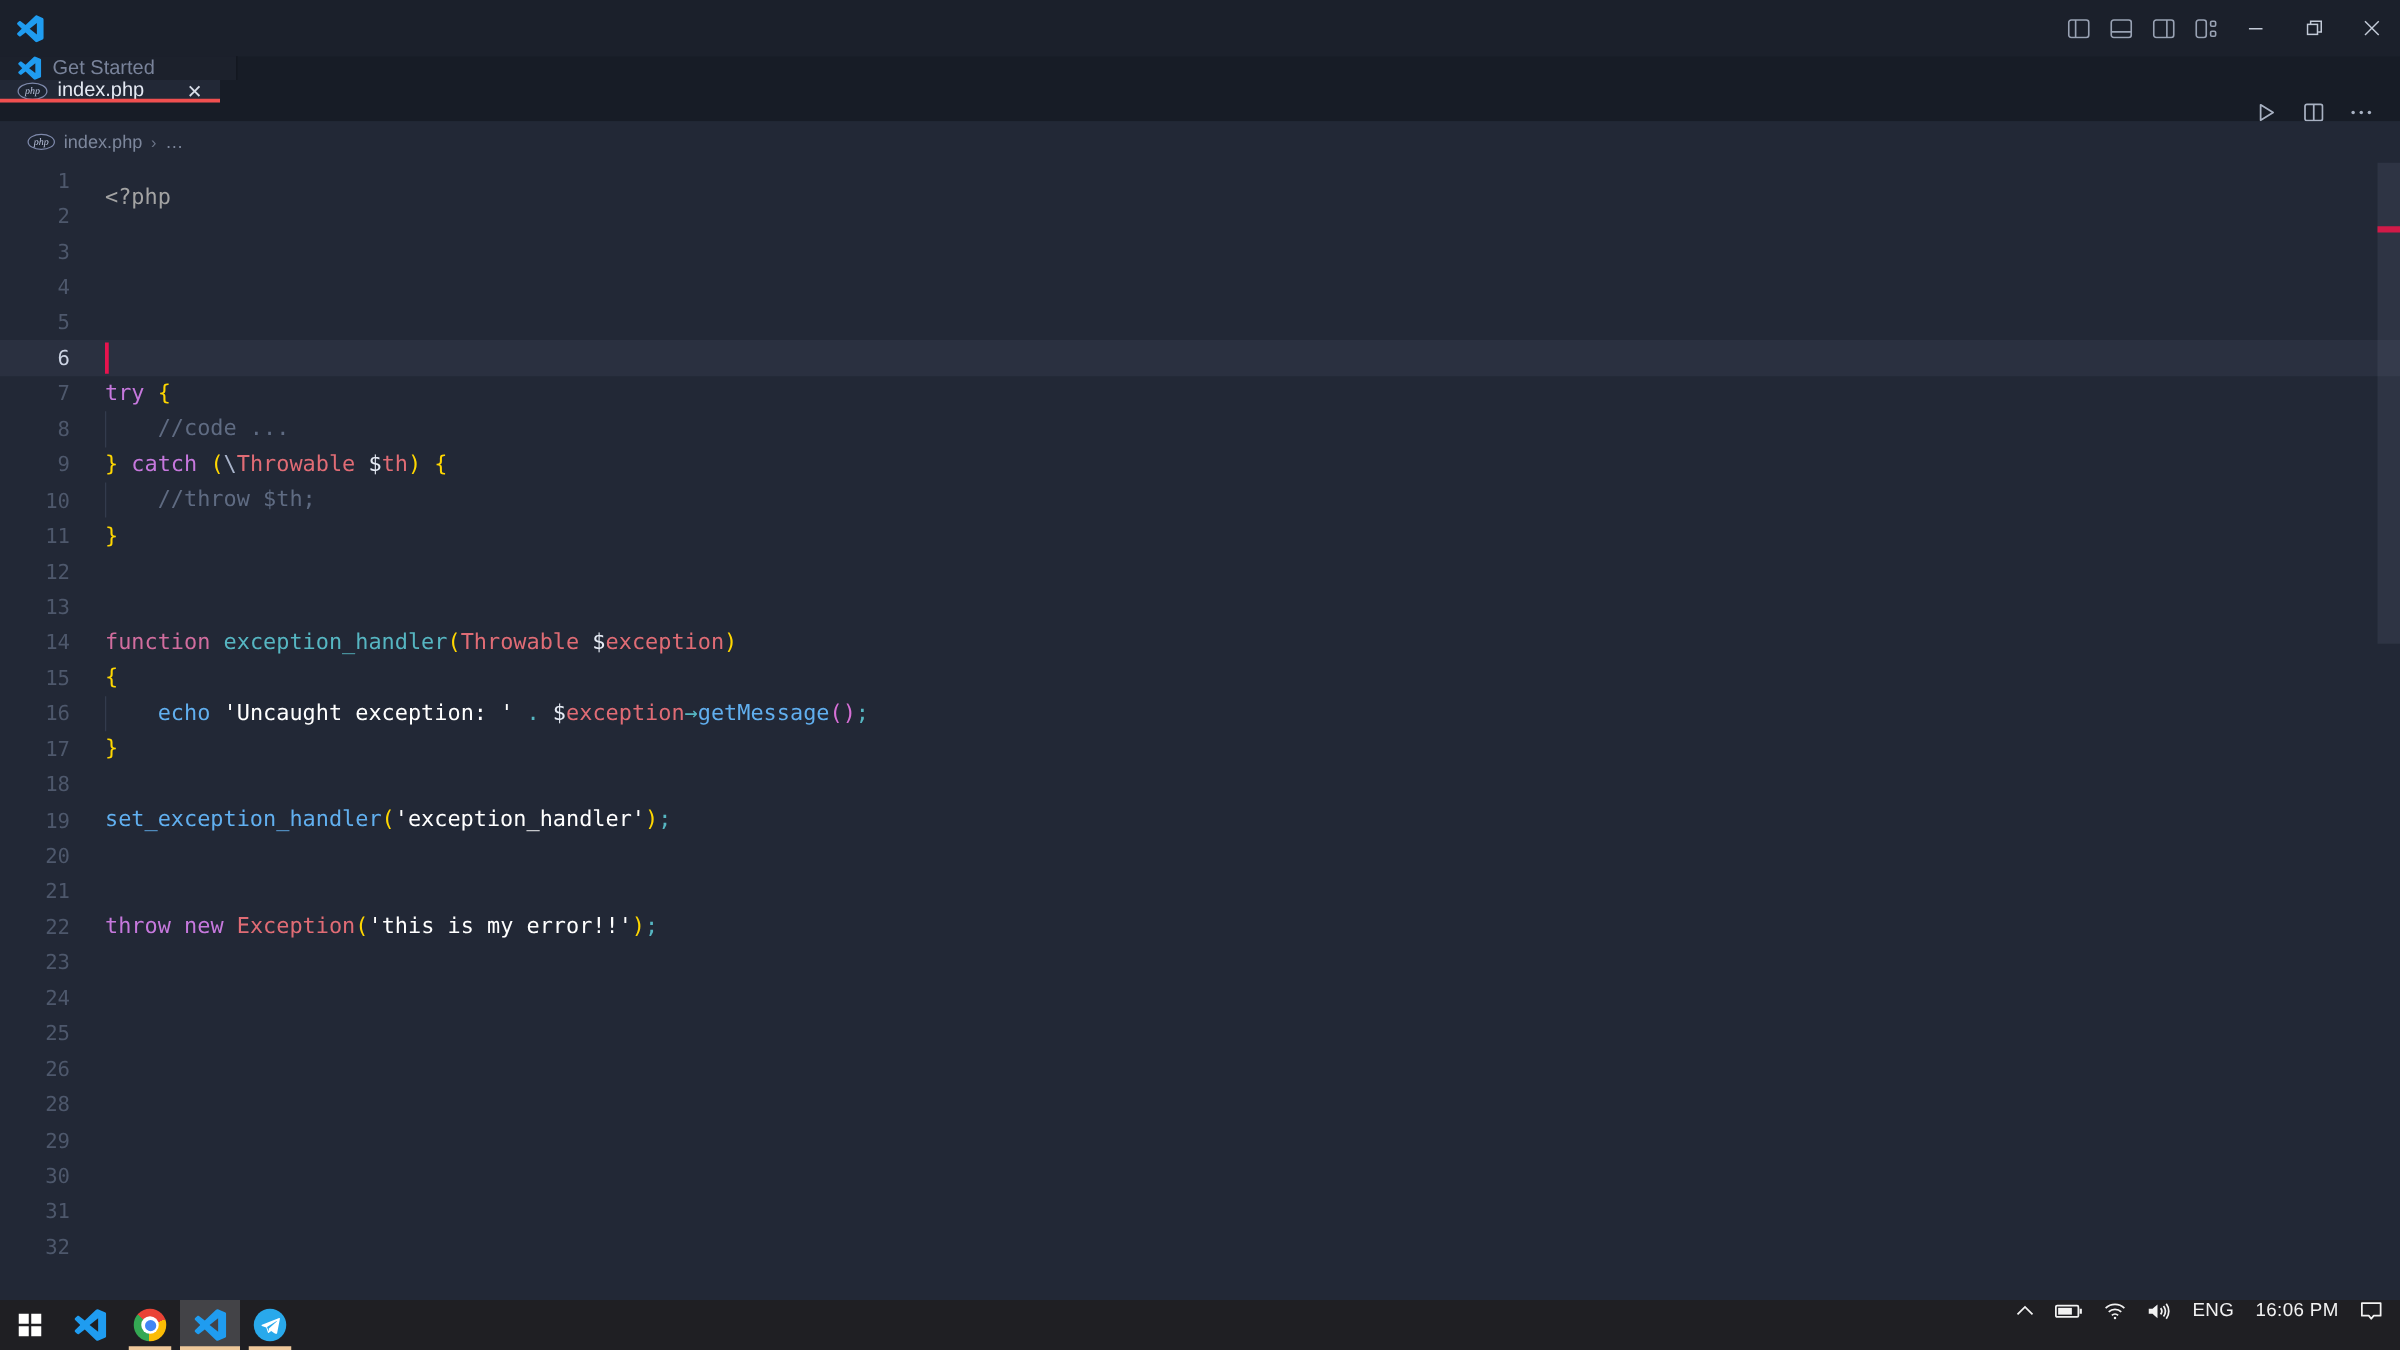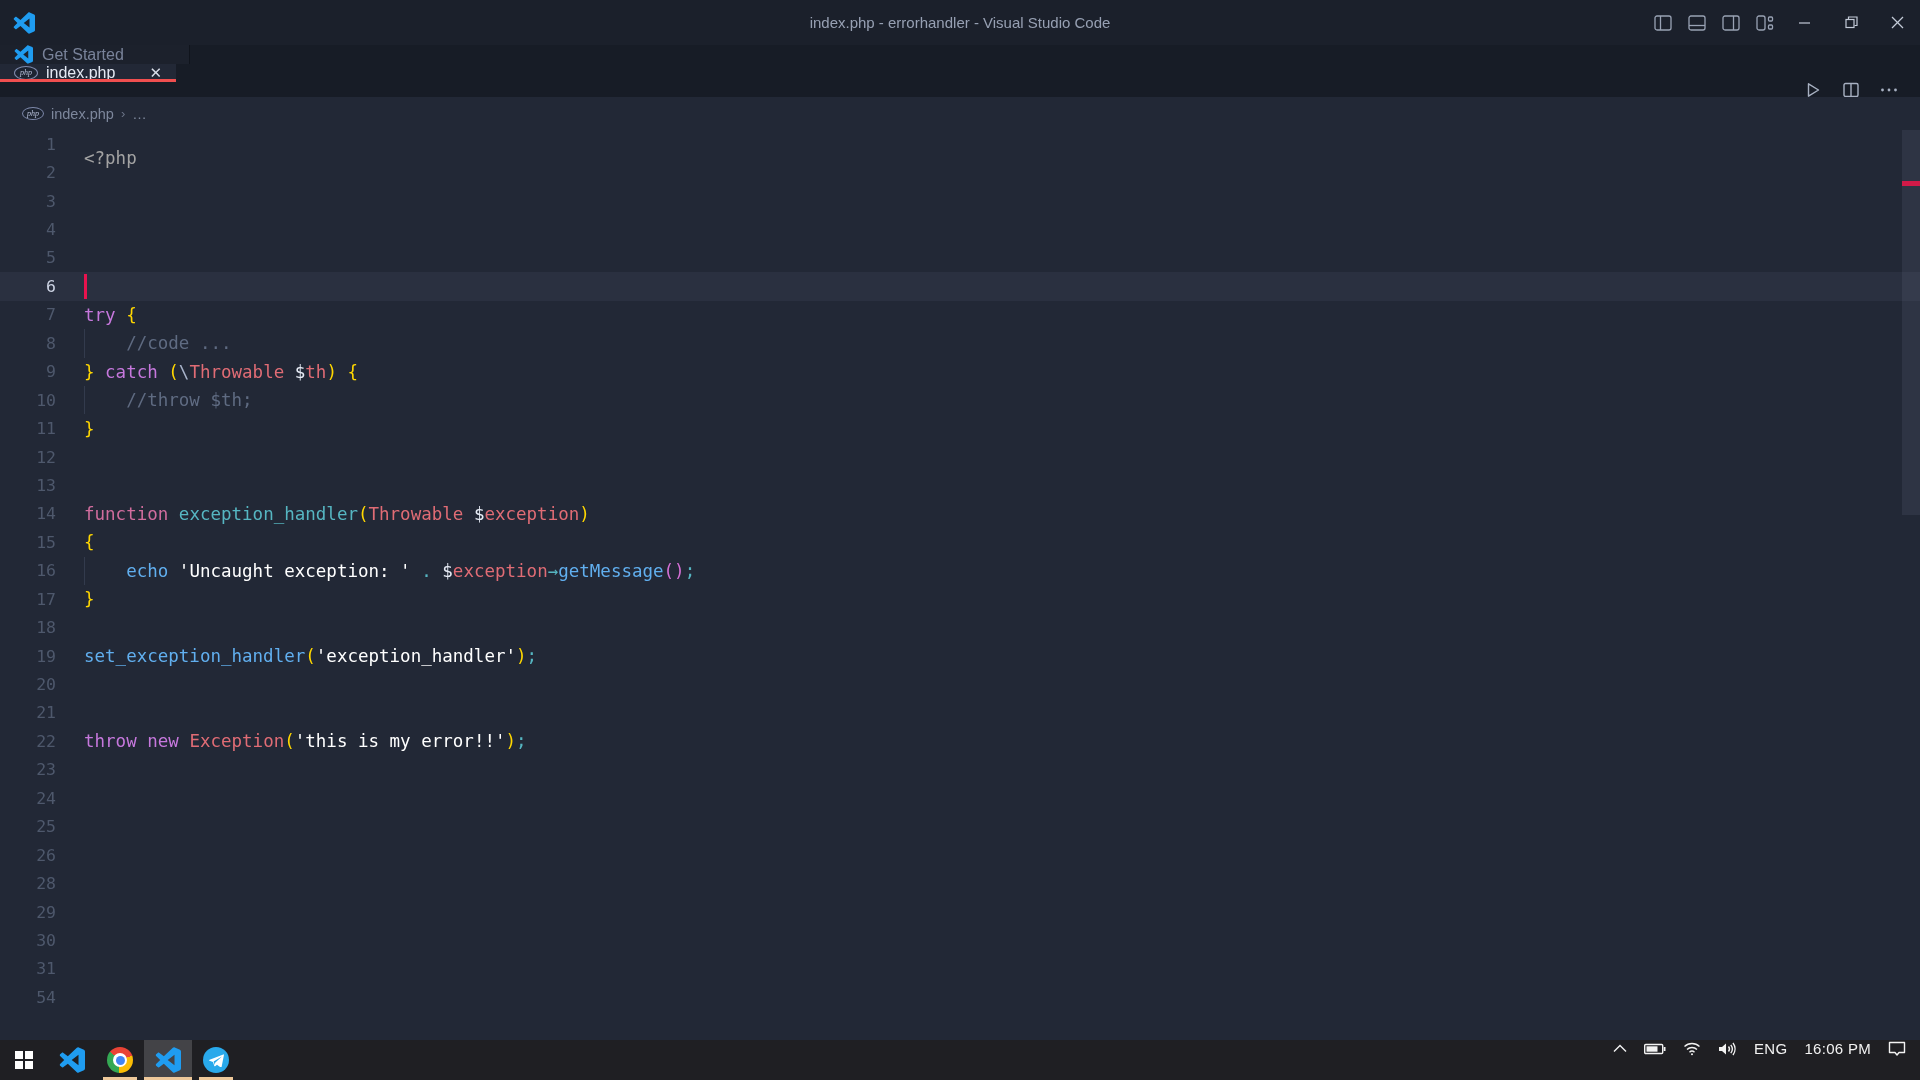--- a/index.html
+++ b/index.html
@@ -85,7 +85,6 @@
     <svg class="app-logo" viewBox="0 0 100 100">
       <path fill="#1f9cf0" d="M96 11 76 2c-2.5-1.2-5.4-.7-7.4 1.3L34 36 16 22.5c-1.7-1.3-4.1-1.2-5.7.3l-6 5.5c-1.8 1.7-1.8 4.6 0 6.3L20 50 4.3 65.4c-1.8 1.7-1.8 4.6 0 6.3l6 5.5c1.6 1.5 4 1.6 5.7.3L34 64l34.6 32.7c2 2 4.9 2.5 7.4 1.3l20-9c2.4-1.1 4-3.5 4-6.2V17.2c0-2.7-1.6-5.1-4-6.2zM75 70.5 48.8 50 75 29.5z"></path>
     </svg>
-    <div class="title-text">index.php - errorhandler - Visual Studio Code</div>
     <div class="tb-right">
       <div class="layout-ic">
         <svg width="18" height="16" viewBox="0 0 18 16">

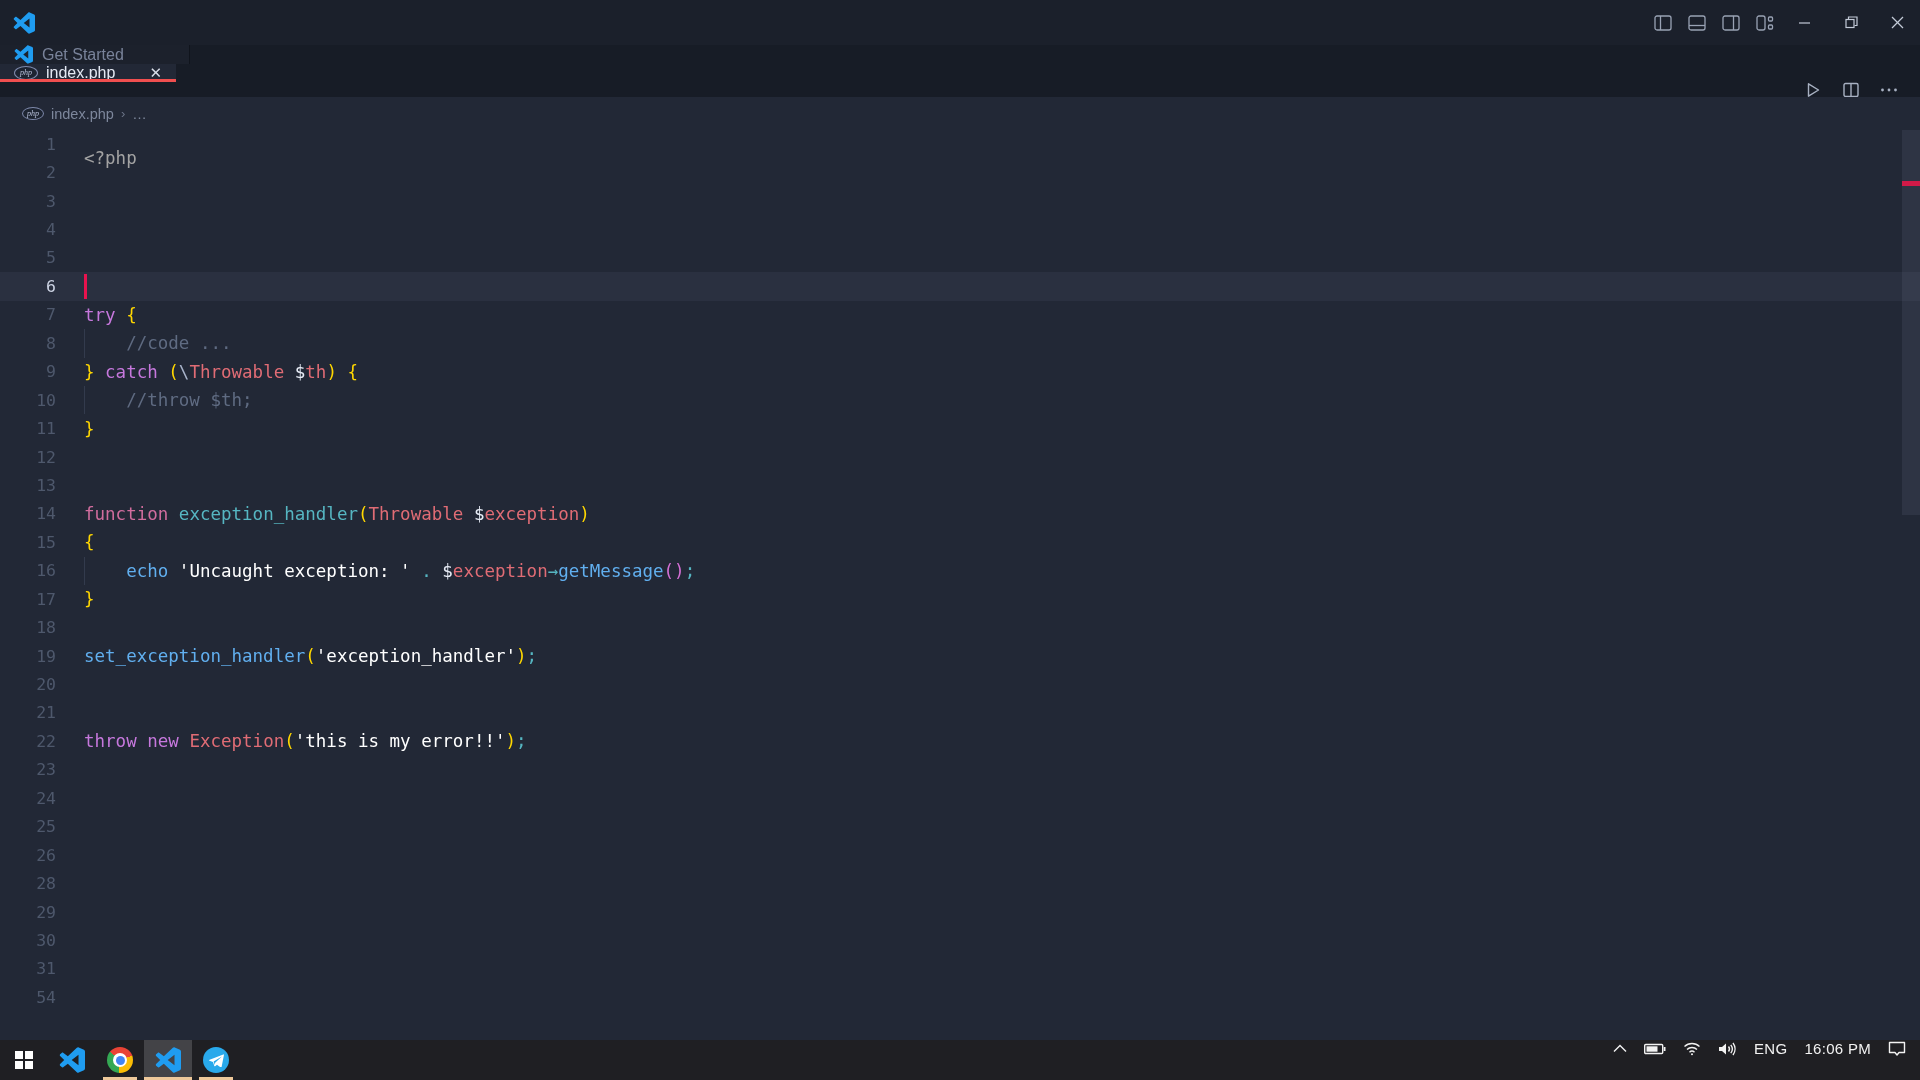--- a/index.html
+++ b/index.html
@@ -208,7 +208,7 @@
         <div class="code-line"><span class="num">29</span><span class="src"></span></div>
         <div class="code-line"><span class="num">30</span><span class="src"></span></div>
         <div class="code-line"><span class="num">31</span><span class="src"></span></div>
-        <div class="code-line"><span class="num">54</span><span class="src"></span></div>
+        <div class="code-line"><span class="num">32</span><span class="src"></span></div>
       </div>
     <div class="scrollbar">
       <div class="scroll-slider"></div>

